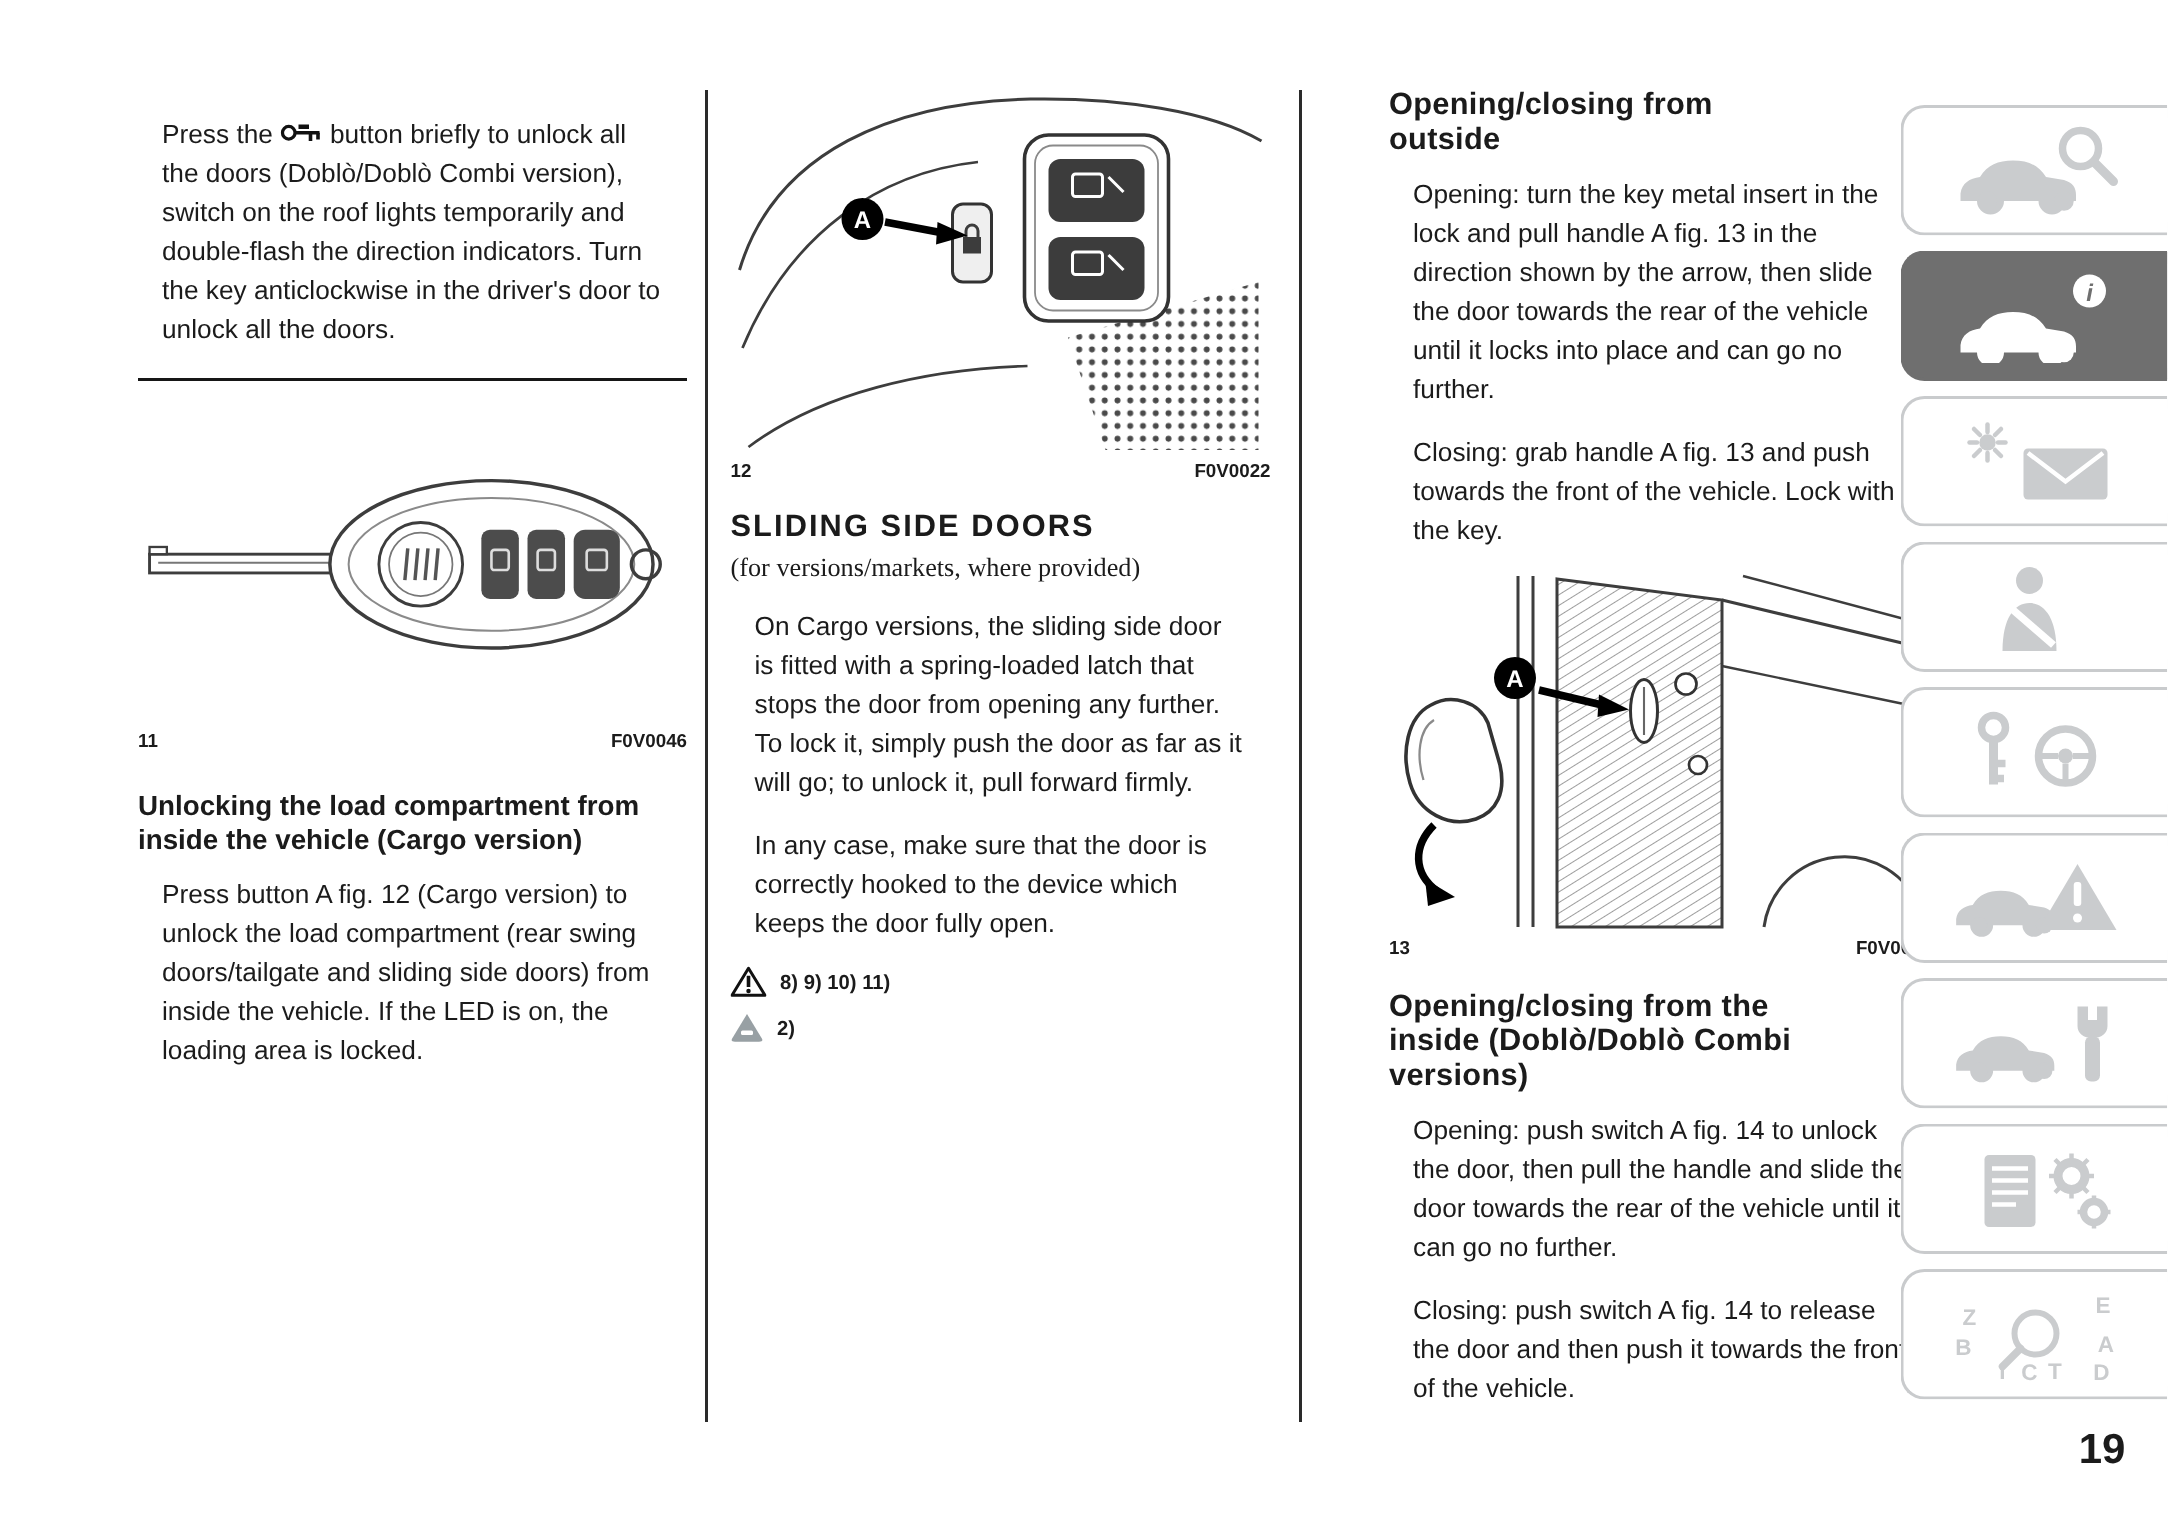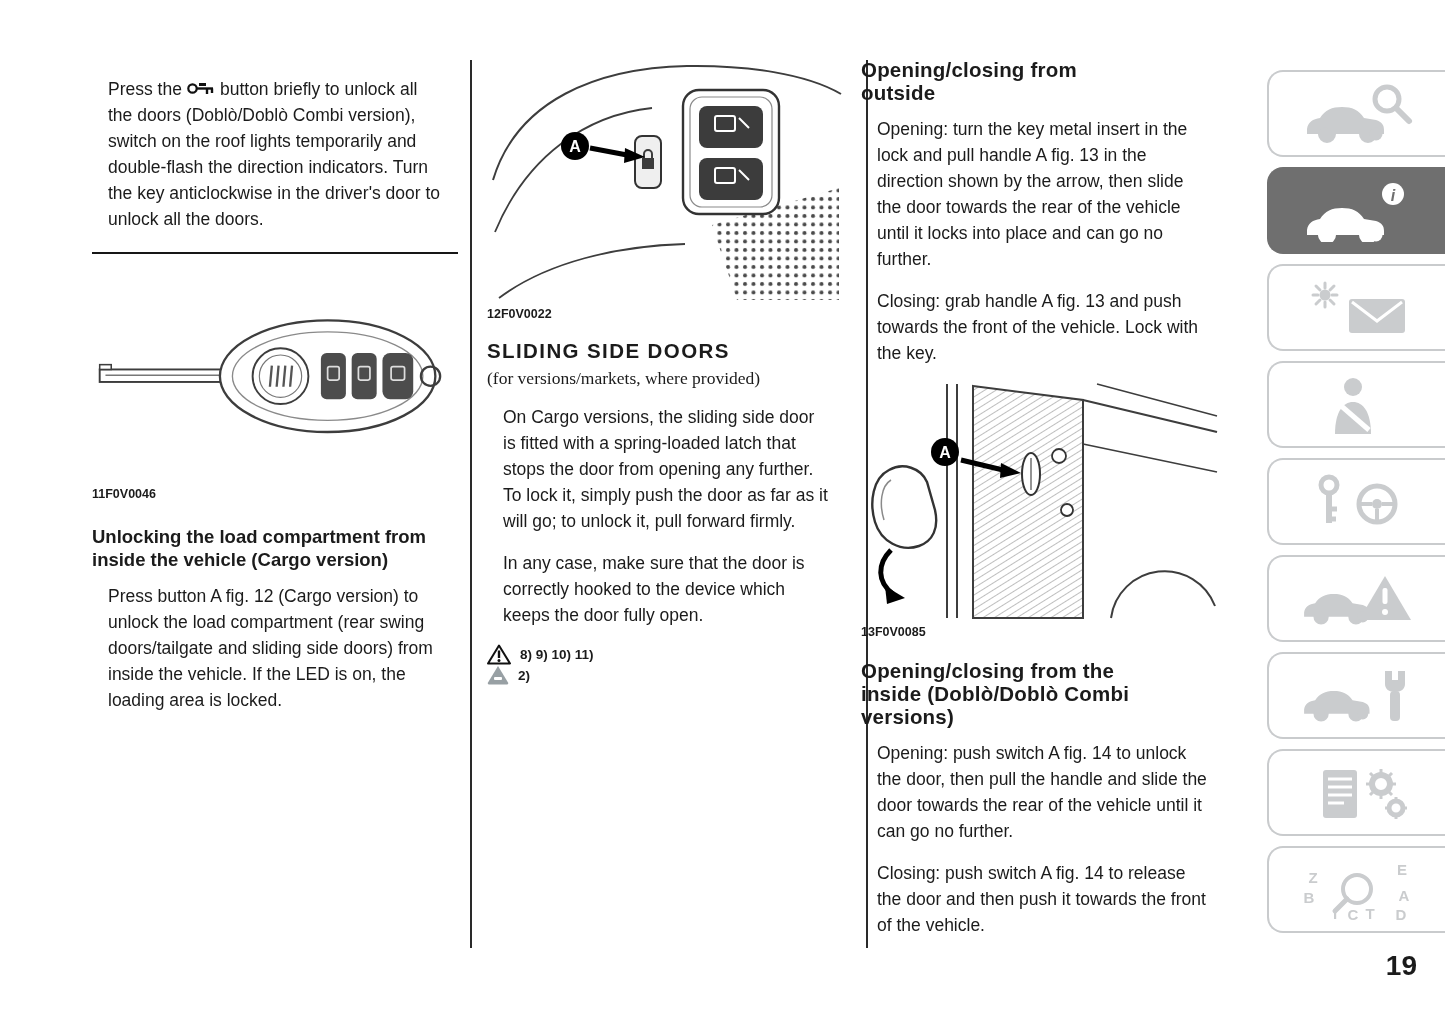--- a/index.html
+++ b/index.html
@@ -8,7 +8,7 @@
   .col{position:absolute;top:60px;}
   .col1{left:92px;width:366px;}
   .col2{left:487px;width:360px;}
-  .col3{left:861px;top:58px;width:362px;}
+  .col3{left:926px;top:58px;width:362px;}
   .vrule{position:absolute;top:60px;width:2px;height:888px;background:#2a2a2a;}
   .vrule1{left:470px;}
   .vrule2{left:866px;}

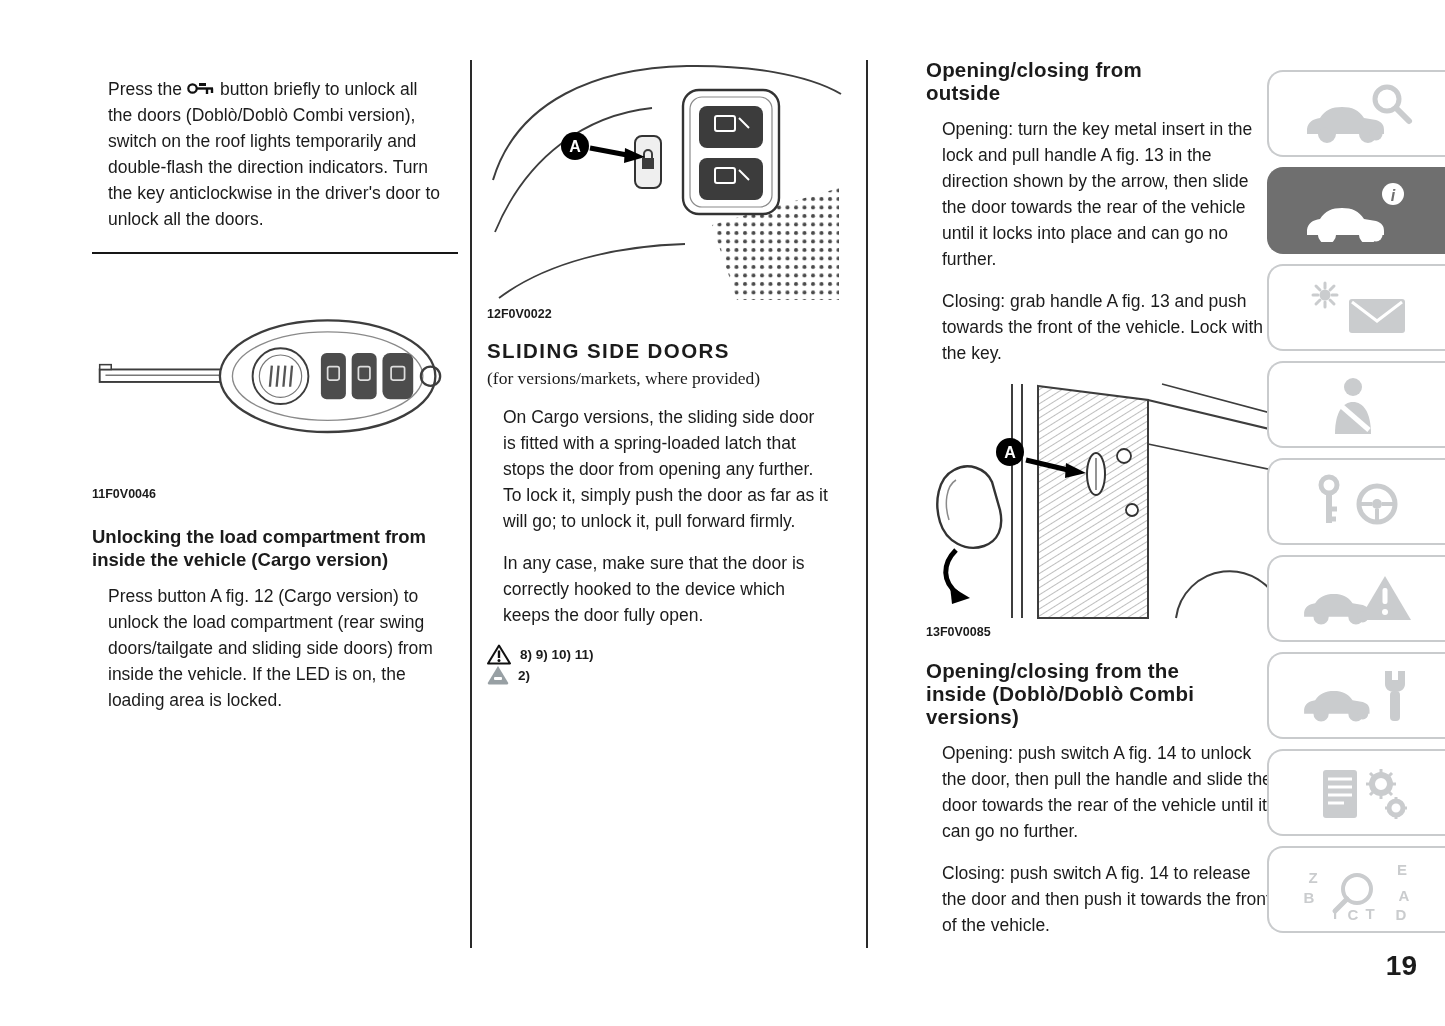--- a/index.html
+++ b/index.html
@@ -15,7 +15,7 @@
   .body-text{font-size:17.5px;line-height:26px;margin:16px;}
   .hr{border:none;border-top:2px solid #161616;margin:20px 0 0 0;width:100%;}
   .figwrap{margin-top:26px;}
-  .figcap{display:flex;font-weight:bold;font-size:12.5px;margin-top:5px;}
+  .figcap{display:flex;justify-content:space-between;font-weight:bold;font-size:12.5px;margin-top:5px;}
   .h-col1{font-size:18.5px;font-weight:bold;line-height:23px;margin:24px 0 0 0;}
   .h-caps{font-size:20.5px;font-weight:800;letter-spacing:1.4px;margin:18px 0 0 0;}
   .h-col3{font-size:20.5px;font-weight:800;line-height:23px;letter-spacing:.2px;margin:0;width:272px;}

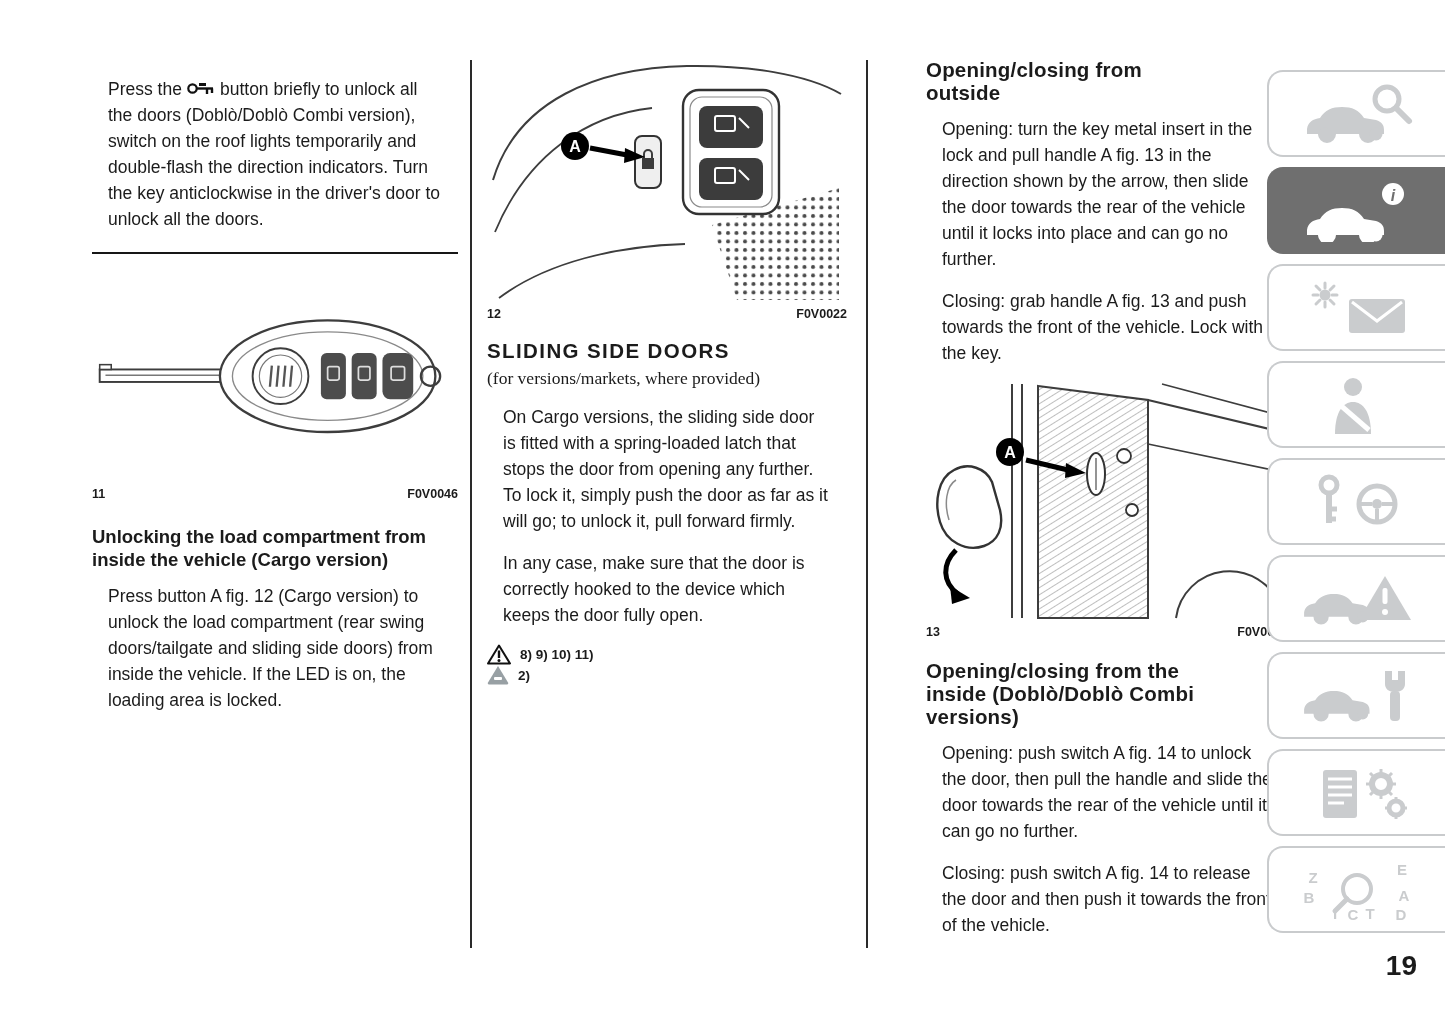--- a/index.html
+++ b/index.html
@@ -22,7 +22,7 @@
   .h-col3.second{margin-top:20px;}
   .sub{font-size:17.5px;line-height:24px;margin:3px 0 0 0;font-family:Liberation Serif, serif;}
   .mt12{margin-top:12px;} .mt14{margin-top:14px;} .mt16{margin-top:16px;}
-  .warnrow{display:flex;align-items:center;gap:9px;font-weight:bold;font-size:13.5px;}
+  .warnrow{display:flex;align-items:center;gap:9px;margin-top:10px;font-weight:bold;font-size:13.5px;}
   .warnrow:first-of-type{margin-top:16px;}
   .keyicon{margin:0 5px;vertical-align:-2px;}
   .pagenum{position:absolute;right:28px;top:950px;font-size:28px;font-weight:bold;text-align:center;}

